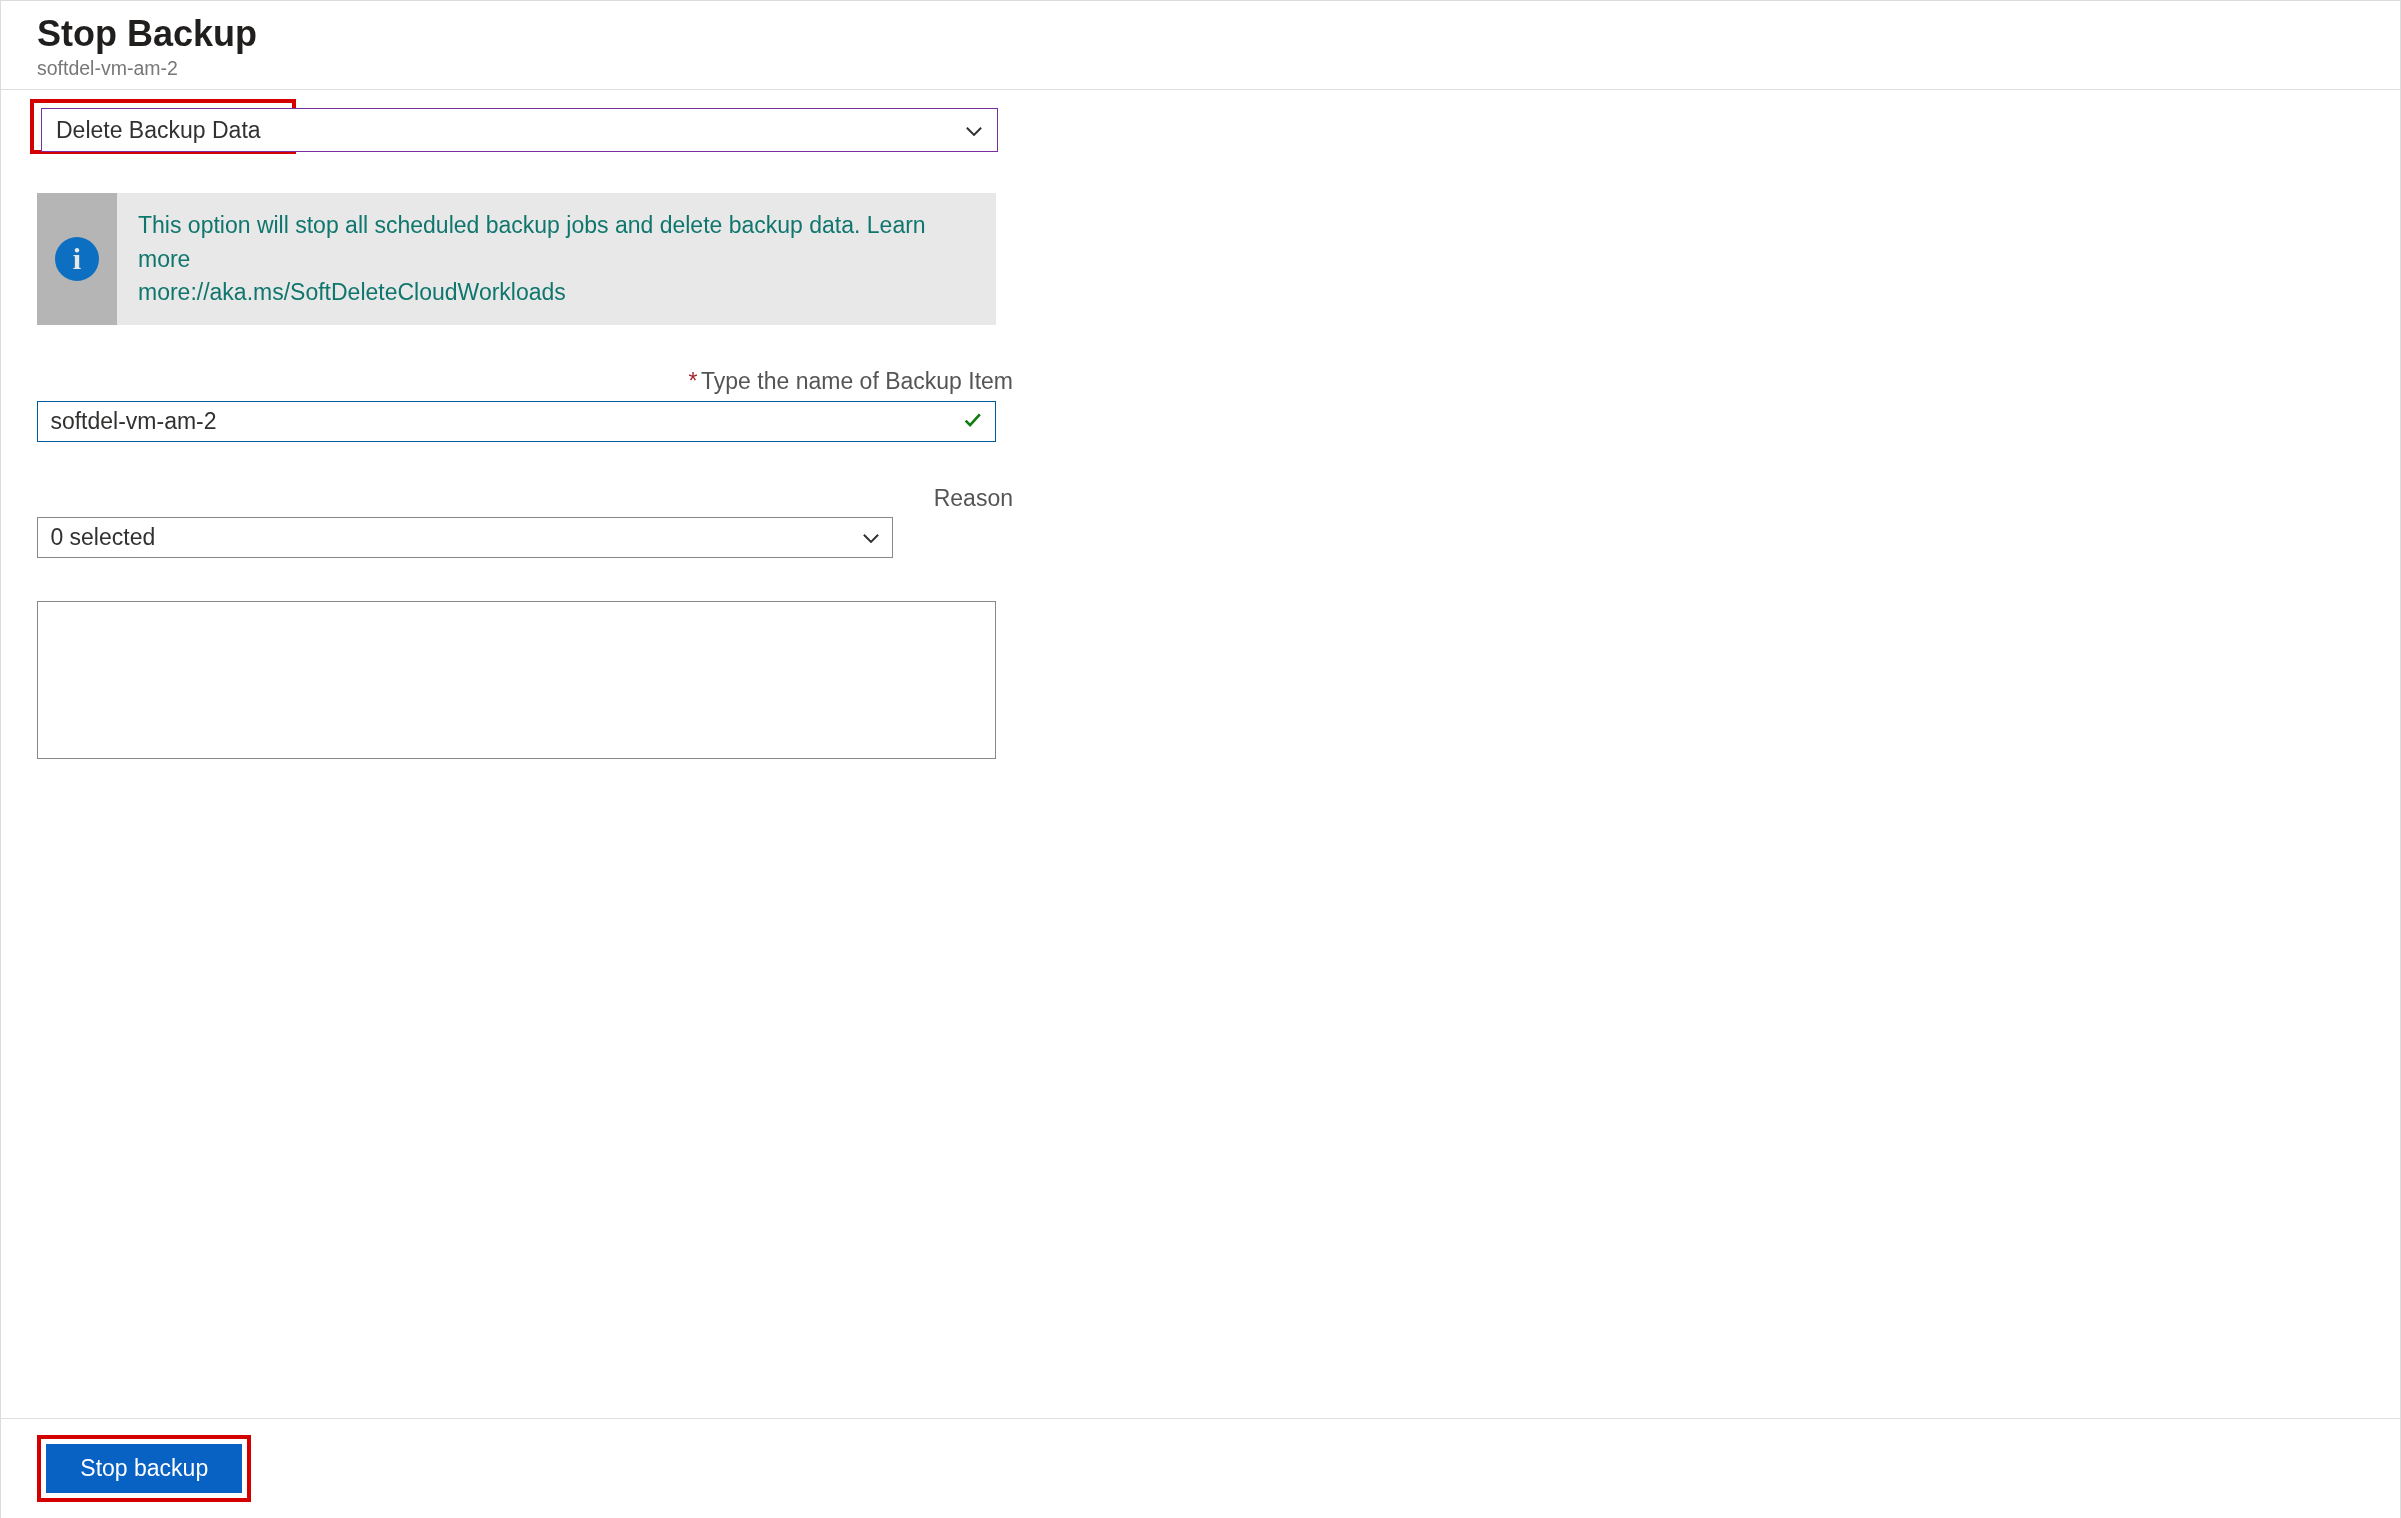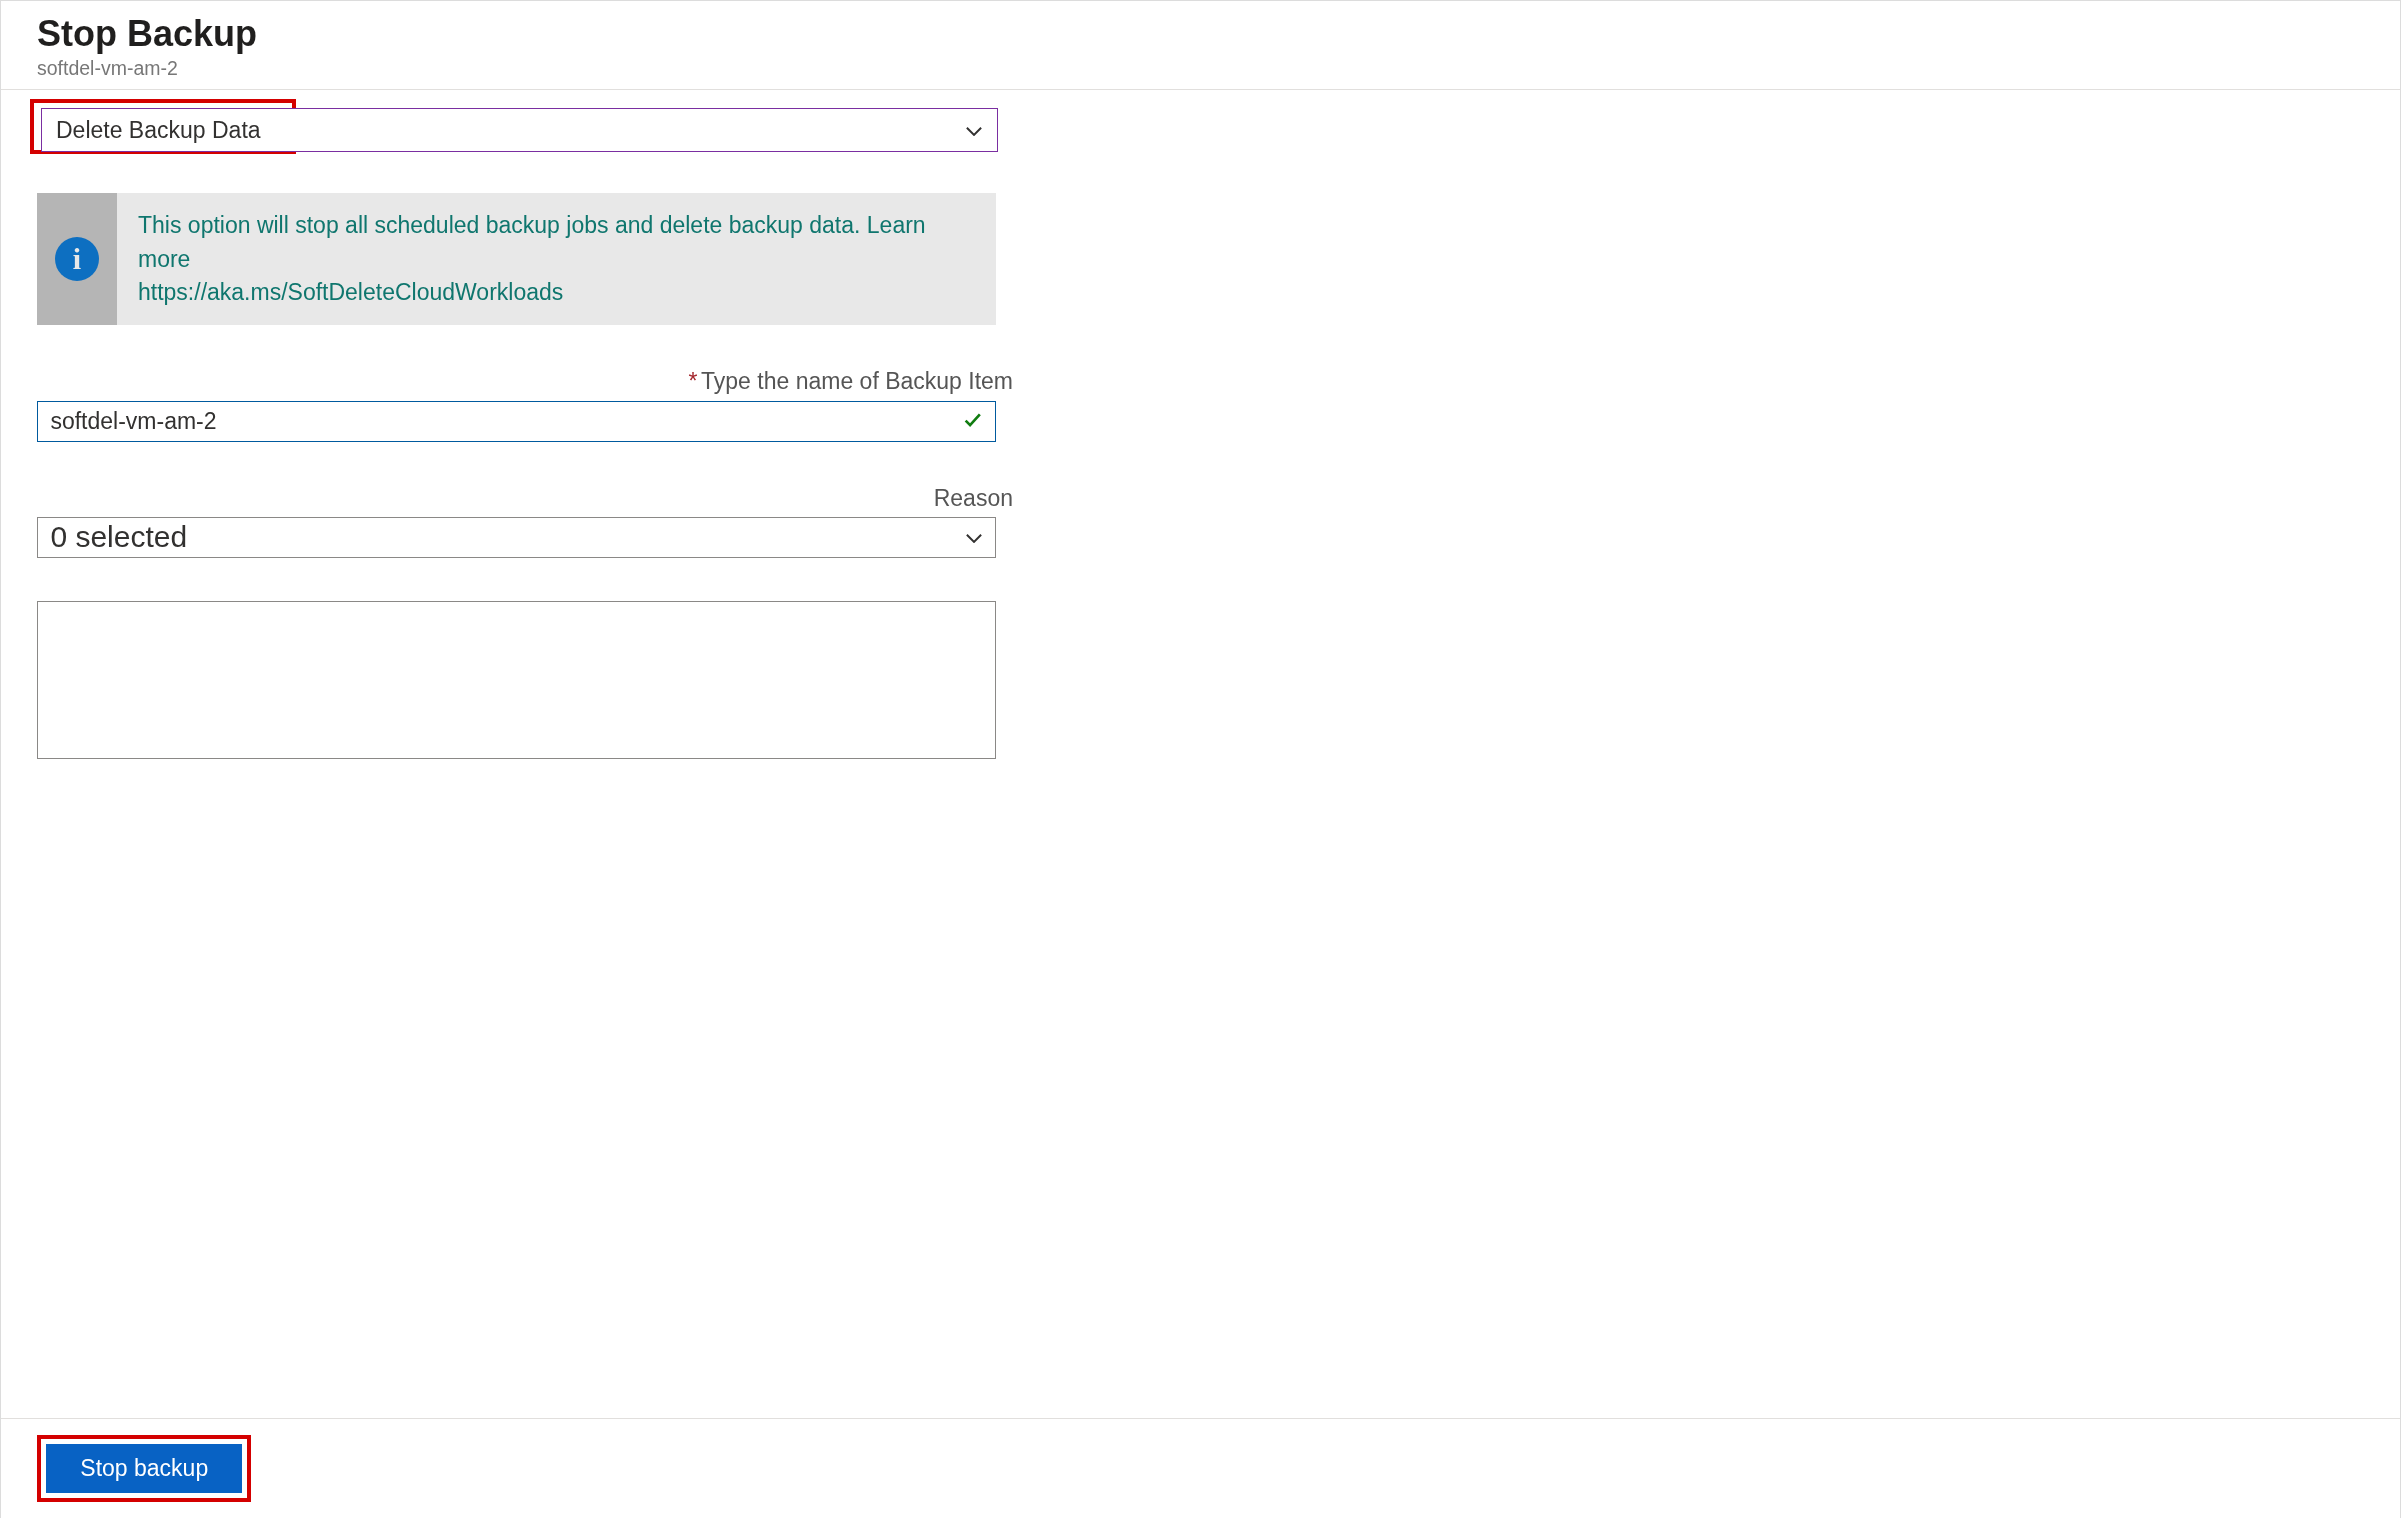--- a/index.html
+++ b/index.html
@@ -189,7 +189,7 @@
     </div>
     <div class="text">
       <span>This option will stop all scheduled backup jobs and delete backup data. Learn more</span><br>
-      <span>https://aka.ms/SoftDeleteCloudWorkloads</span>
+      <span>more://aka.ms/SoftDeleteCloudWorkloads</span>
     </div>
   </div>
 

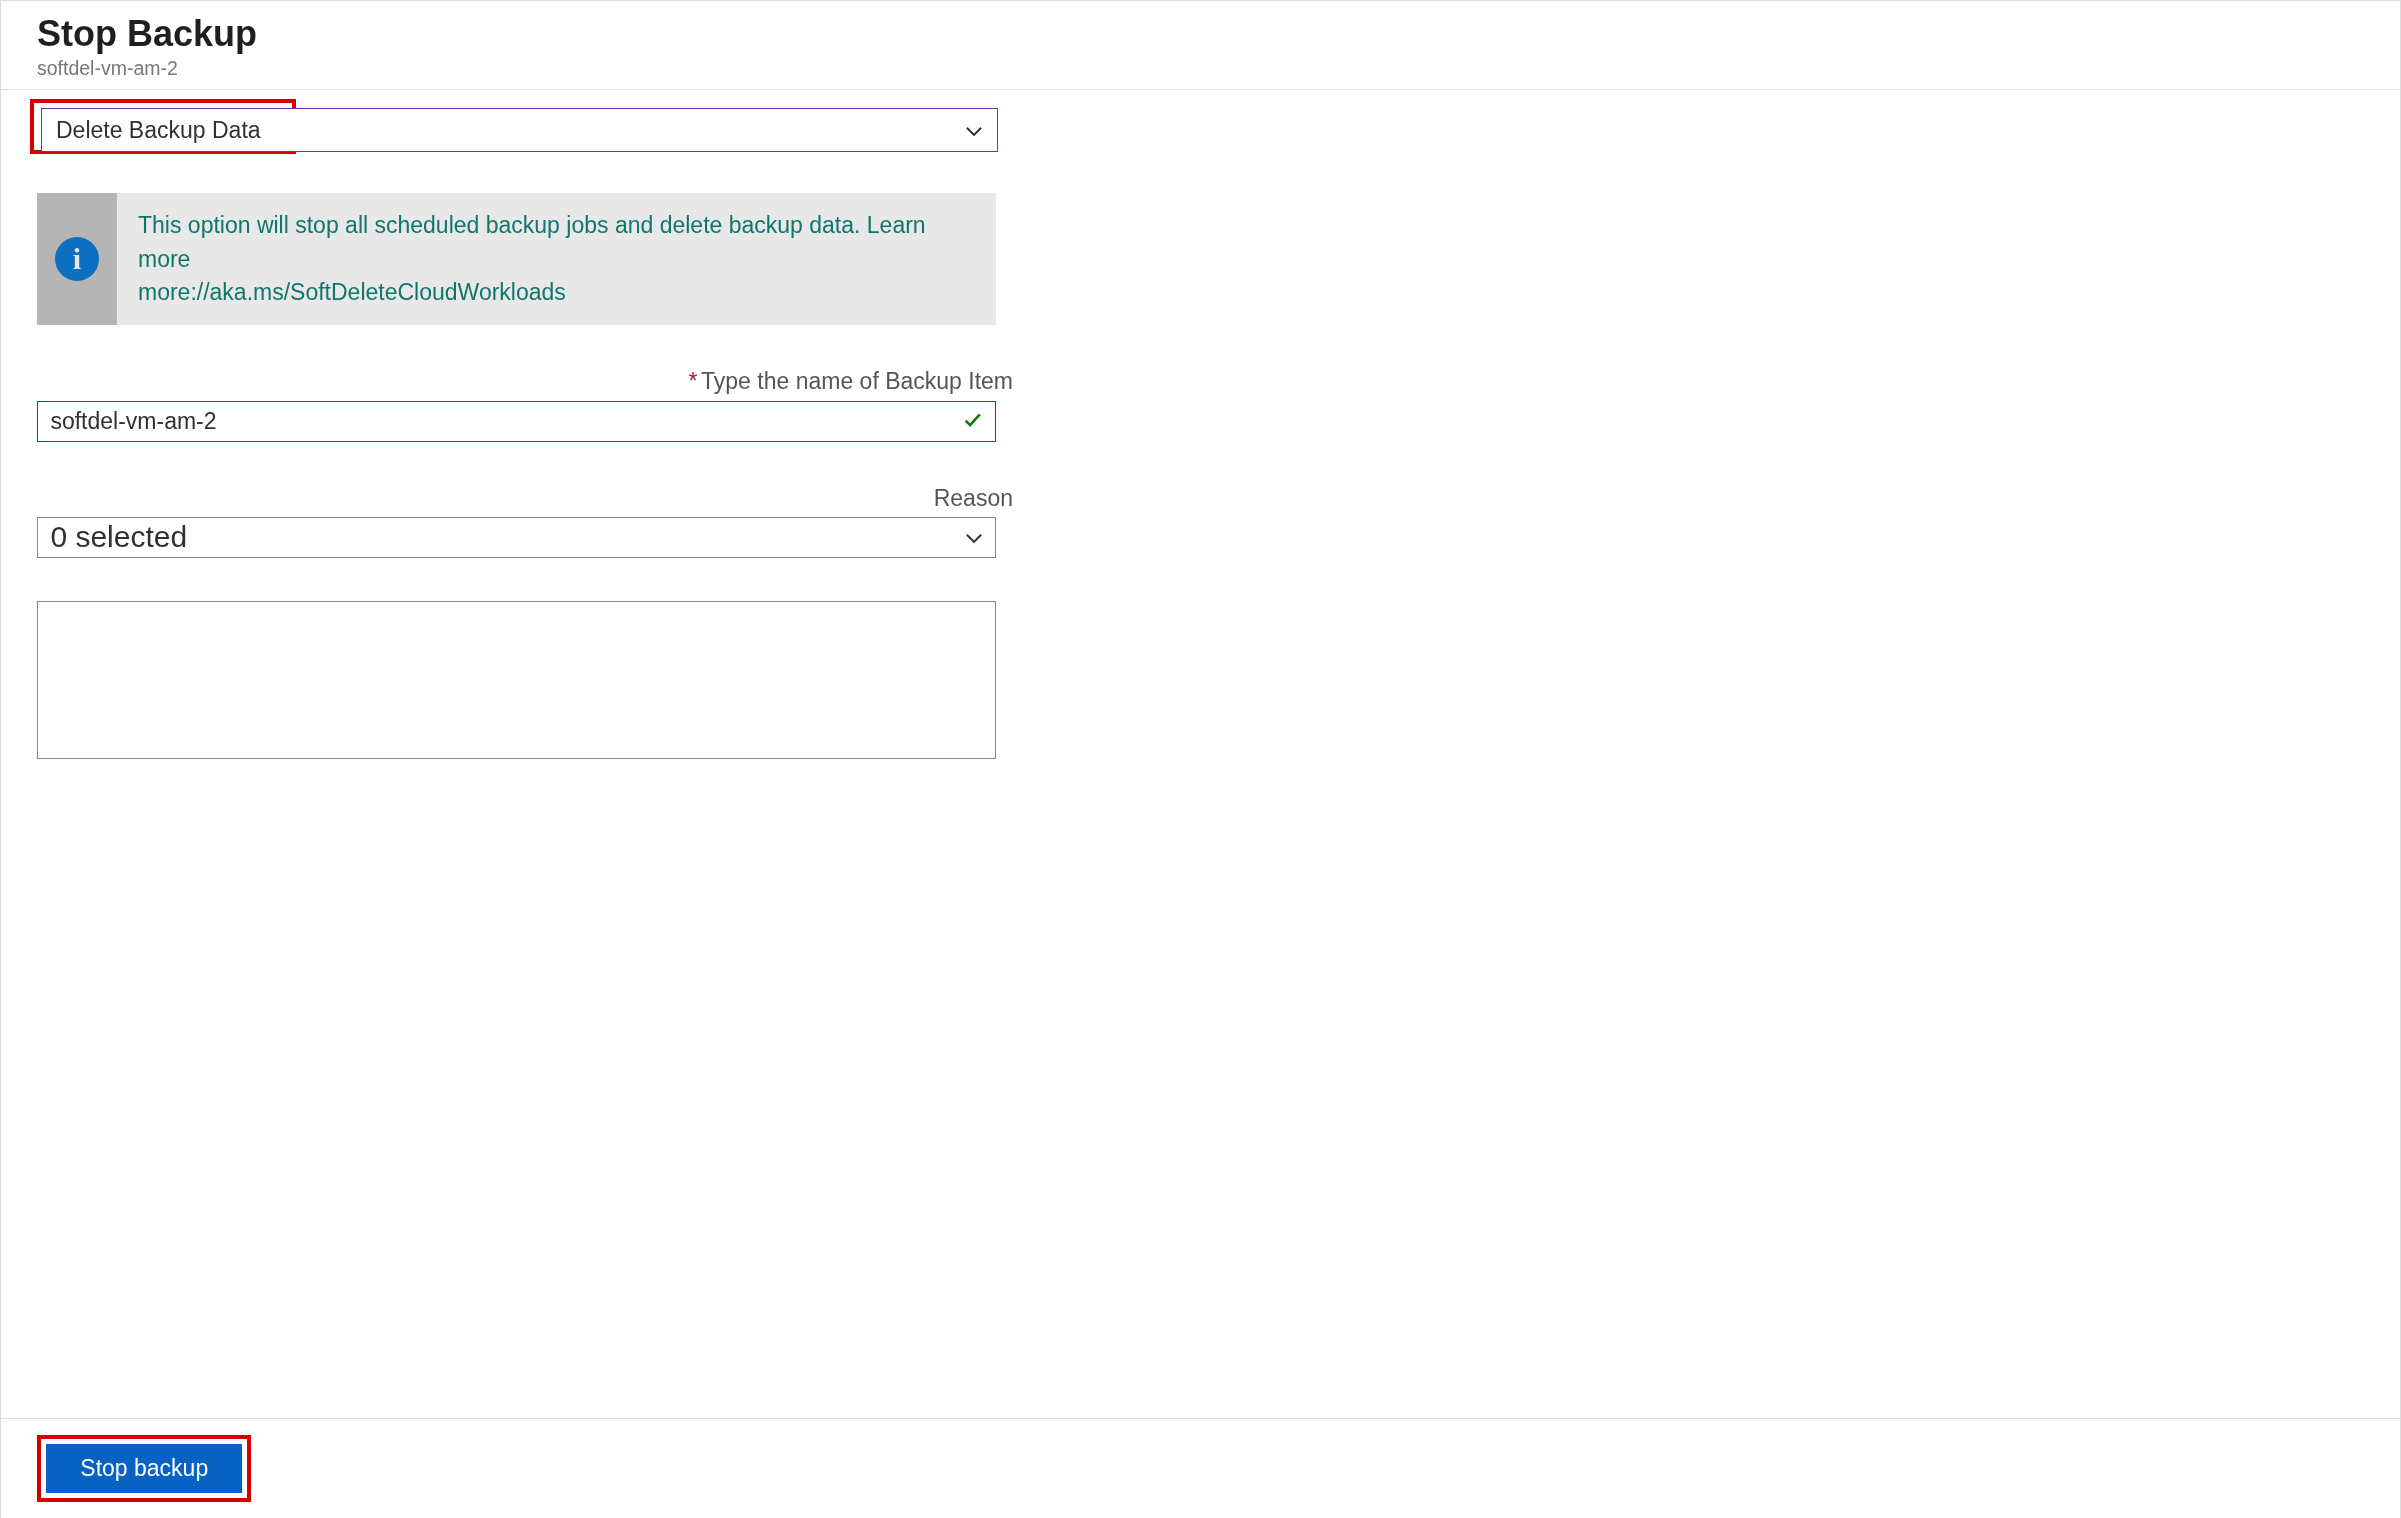--- a/index.html
+++ b/index.html
@@ -119,11 +119,11 @@
     font-weight: bold;
   }
   .select-box {
-    width: 959px;
+    width: 856px;
     height: 41px;
     border: 0.9px solid #8a8886;
     padding: 0 12.4px;
-    font-size: 30px;
+    font-size: 23px;
     display: flex;
     align-items: center;
     justify-content: space-between;

